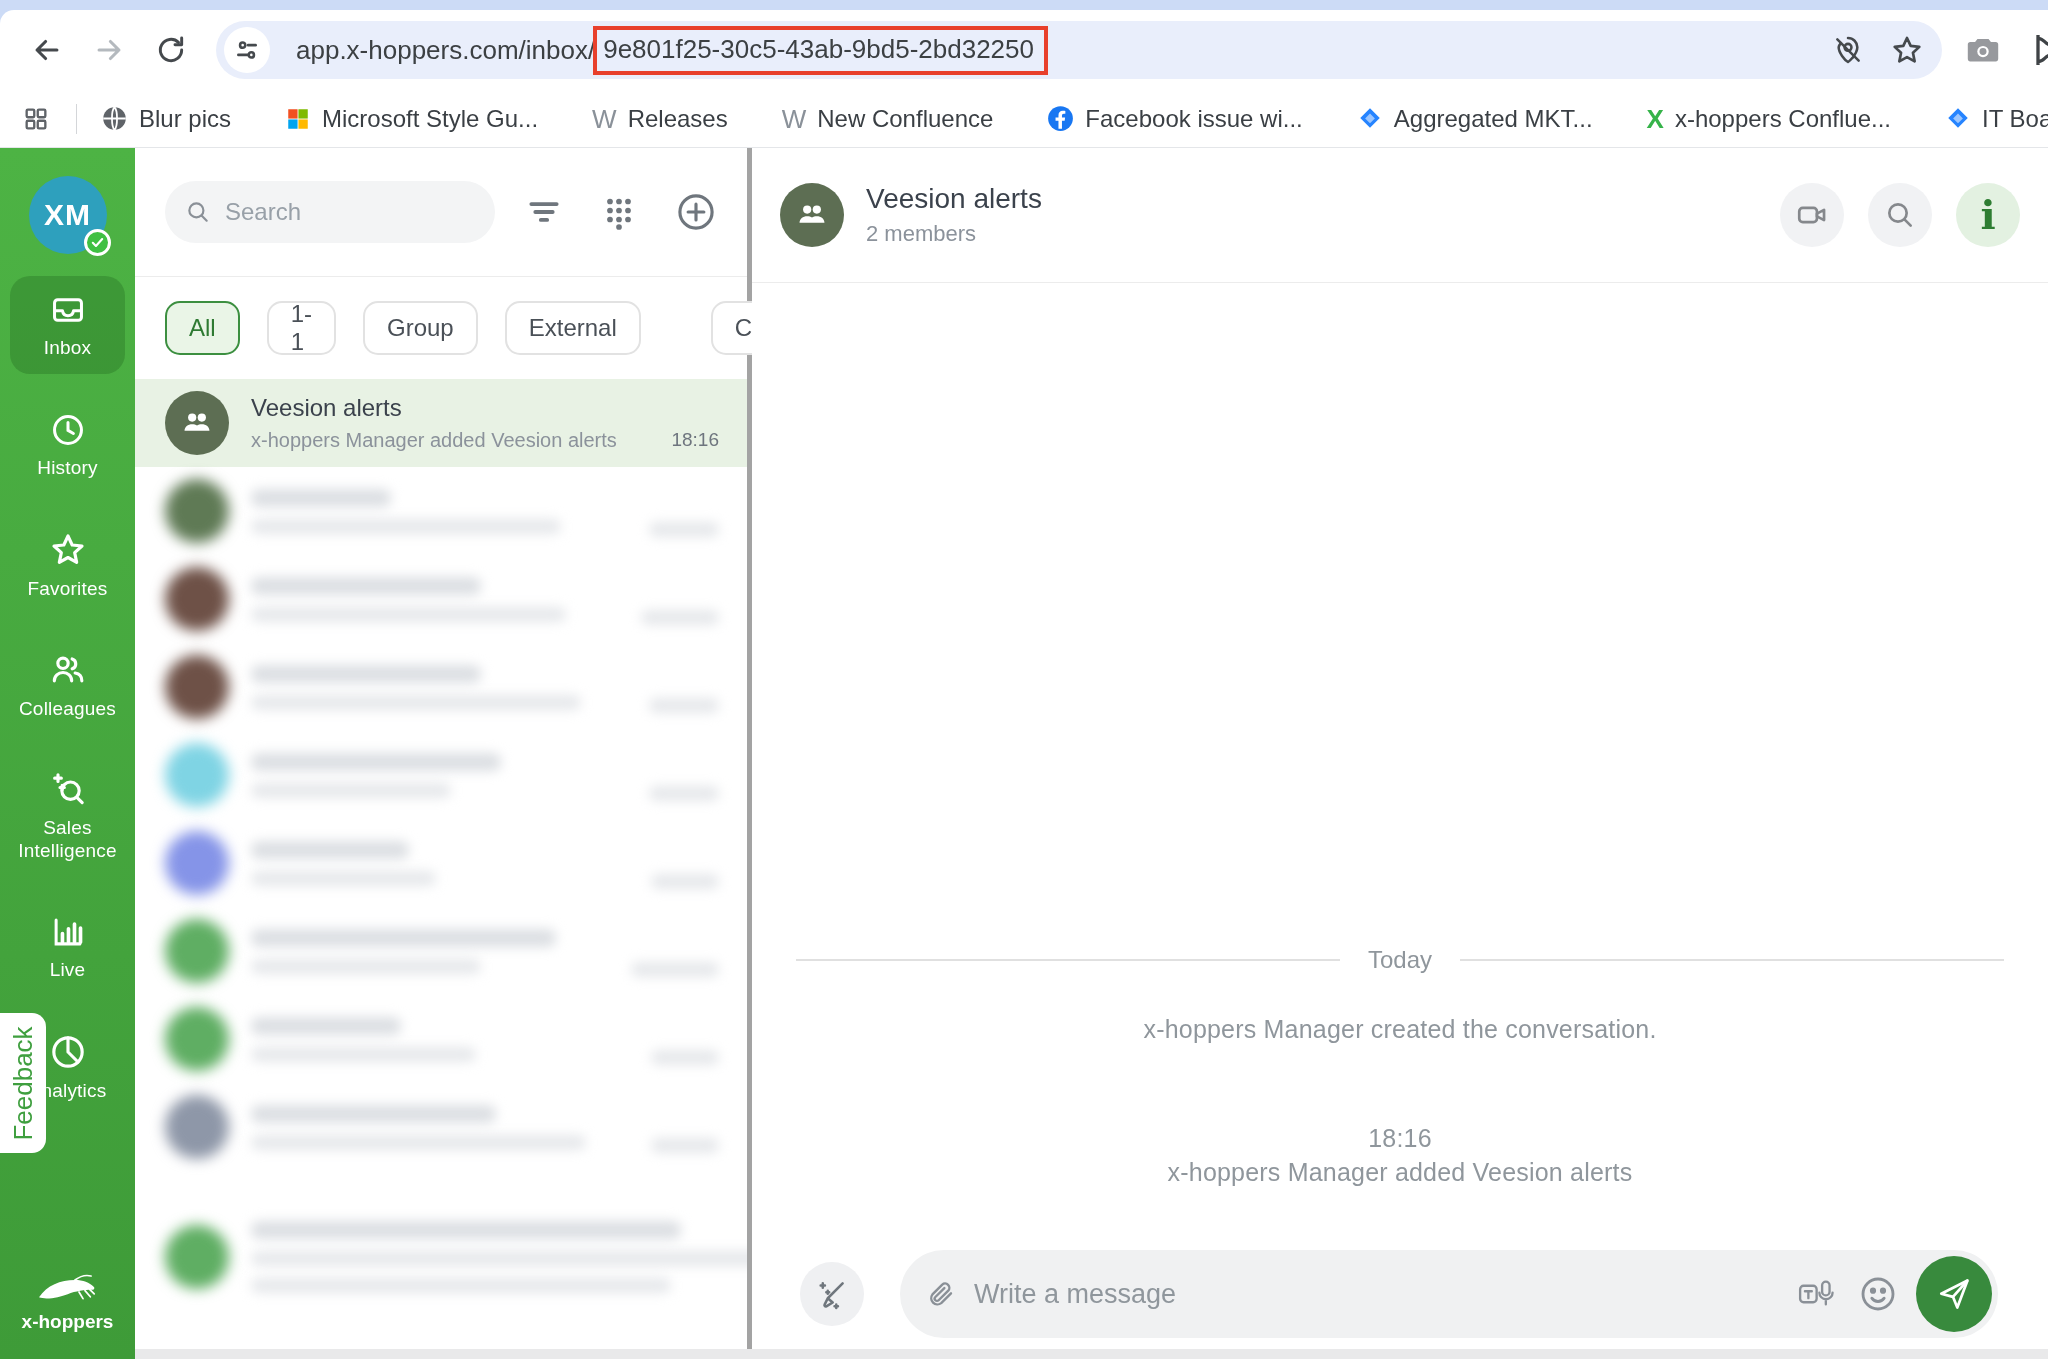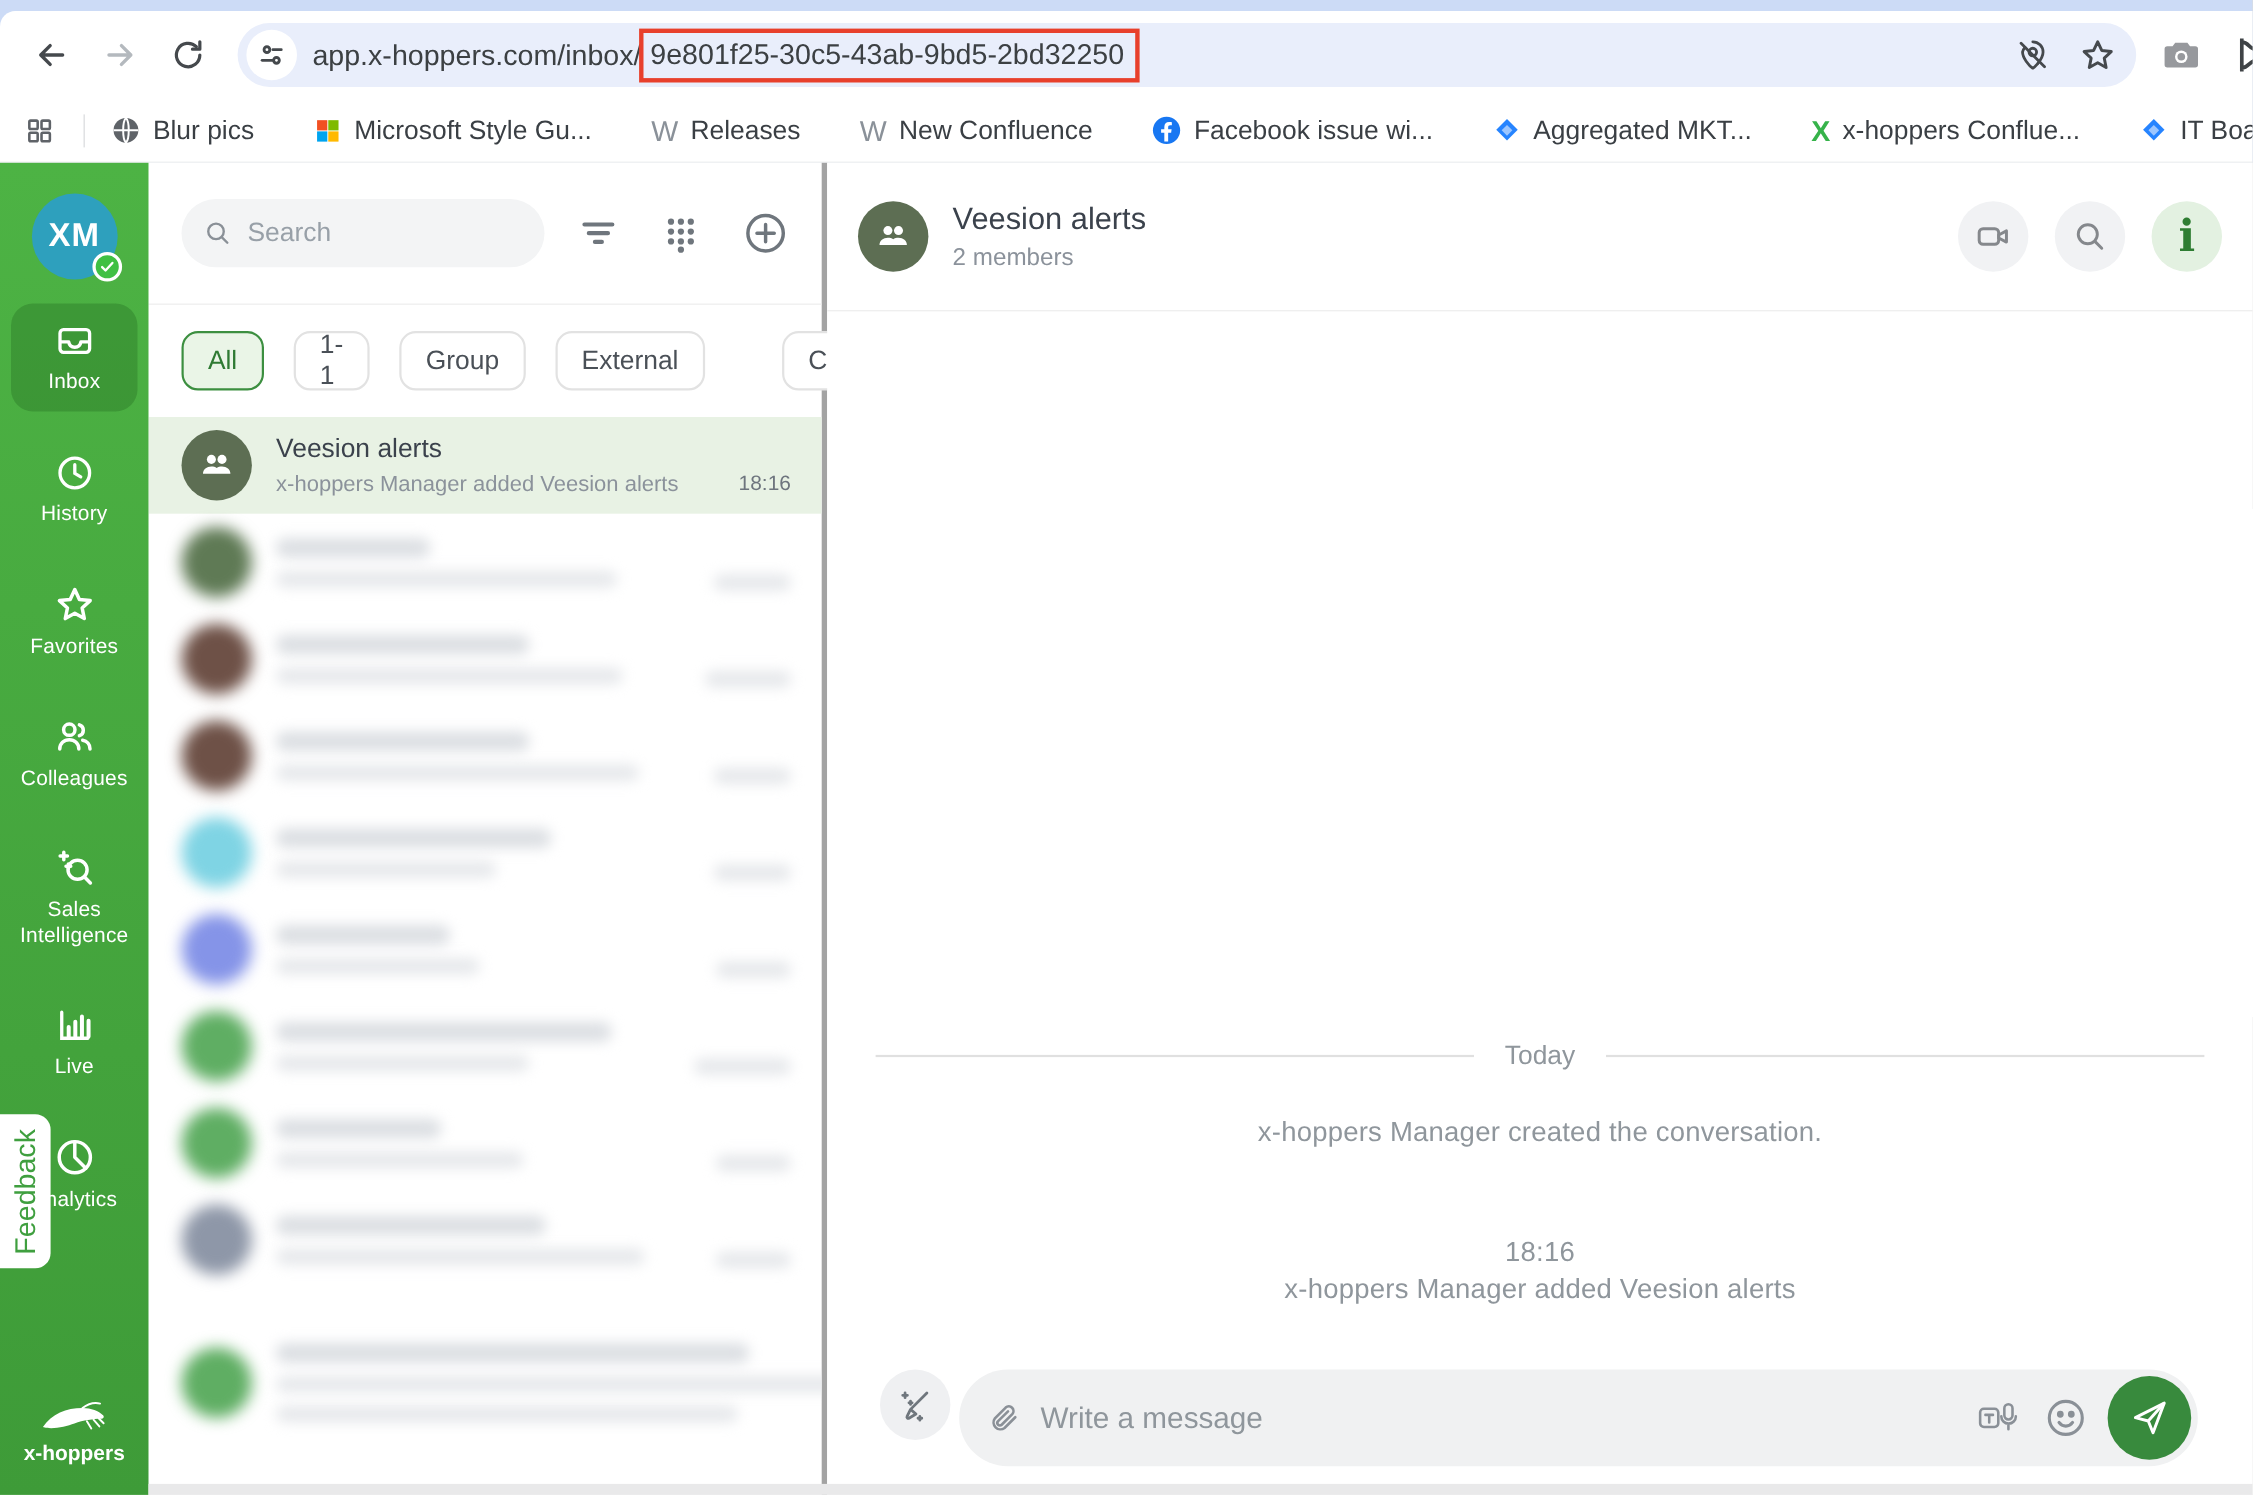--- a/index.html
+++ b/index.html
@@ -23,7 +23,7 @@
   .navbtn{width:44px;height:44px;display:flex;align-items:center;justify-content:center;margin:0 9px;border-radius:50%;}
   .omnibox{flex:0 0 auto;width:1726px;height:58px;background:var(--omnibox);border-radius:29px;display:flex;align-items:center;margin-left:14px;padding:0 18px 0 8px;}
   .tune-circle{width:46px;height:46px;border-radius:50%;background:#fff;display:flex;align-items:center;justify-content:center;}
-  .url{font-size:26px;color:var(--urltext);margin-left:14px;white-space:nowrap;display:flex;align-items:center;}
+  .url{font-size:26px;color:var(--urltext);margin-left:26px;white-space:nowrap;display:flex;align-items:center;}
   .url .hl{border:4px solid var(--redbox);padding:4px 10px 6px 6px;margin-left:-2px;}
   .omni-spacer{flex:1;}
   .omni-icon{margin-left:26px;display:flex;align-items:center;}

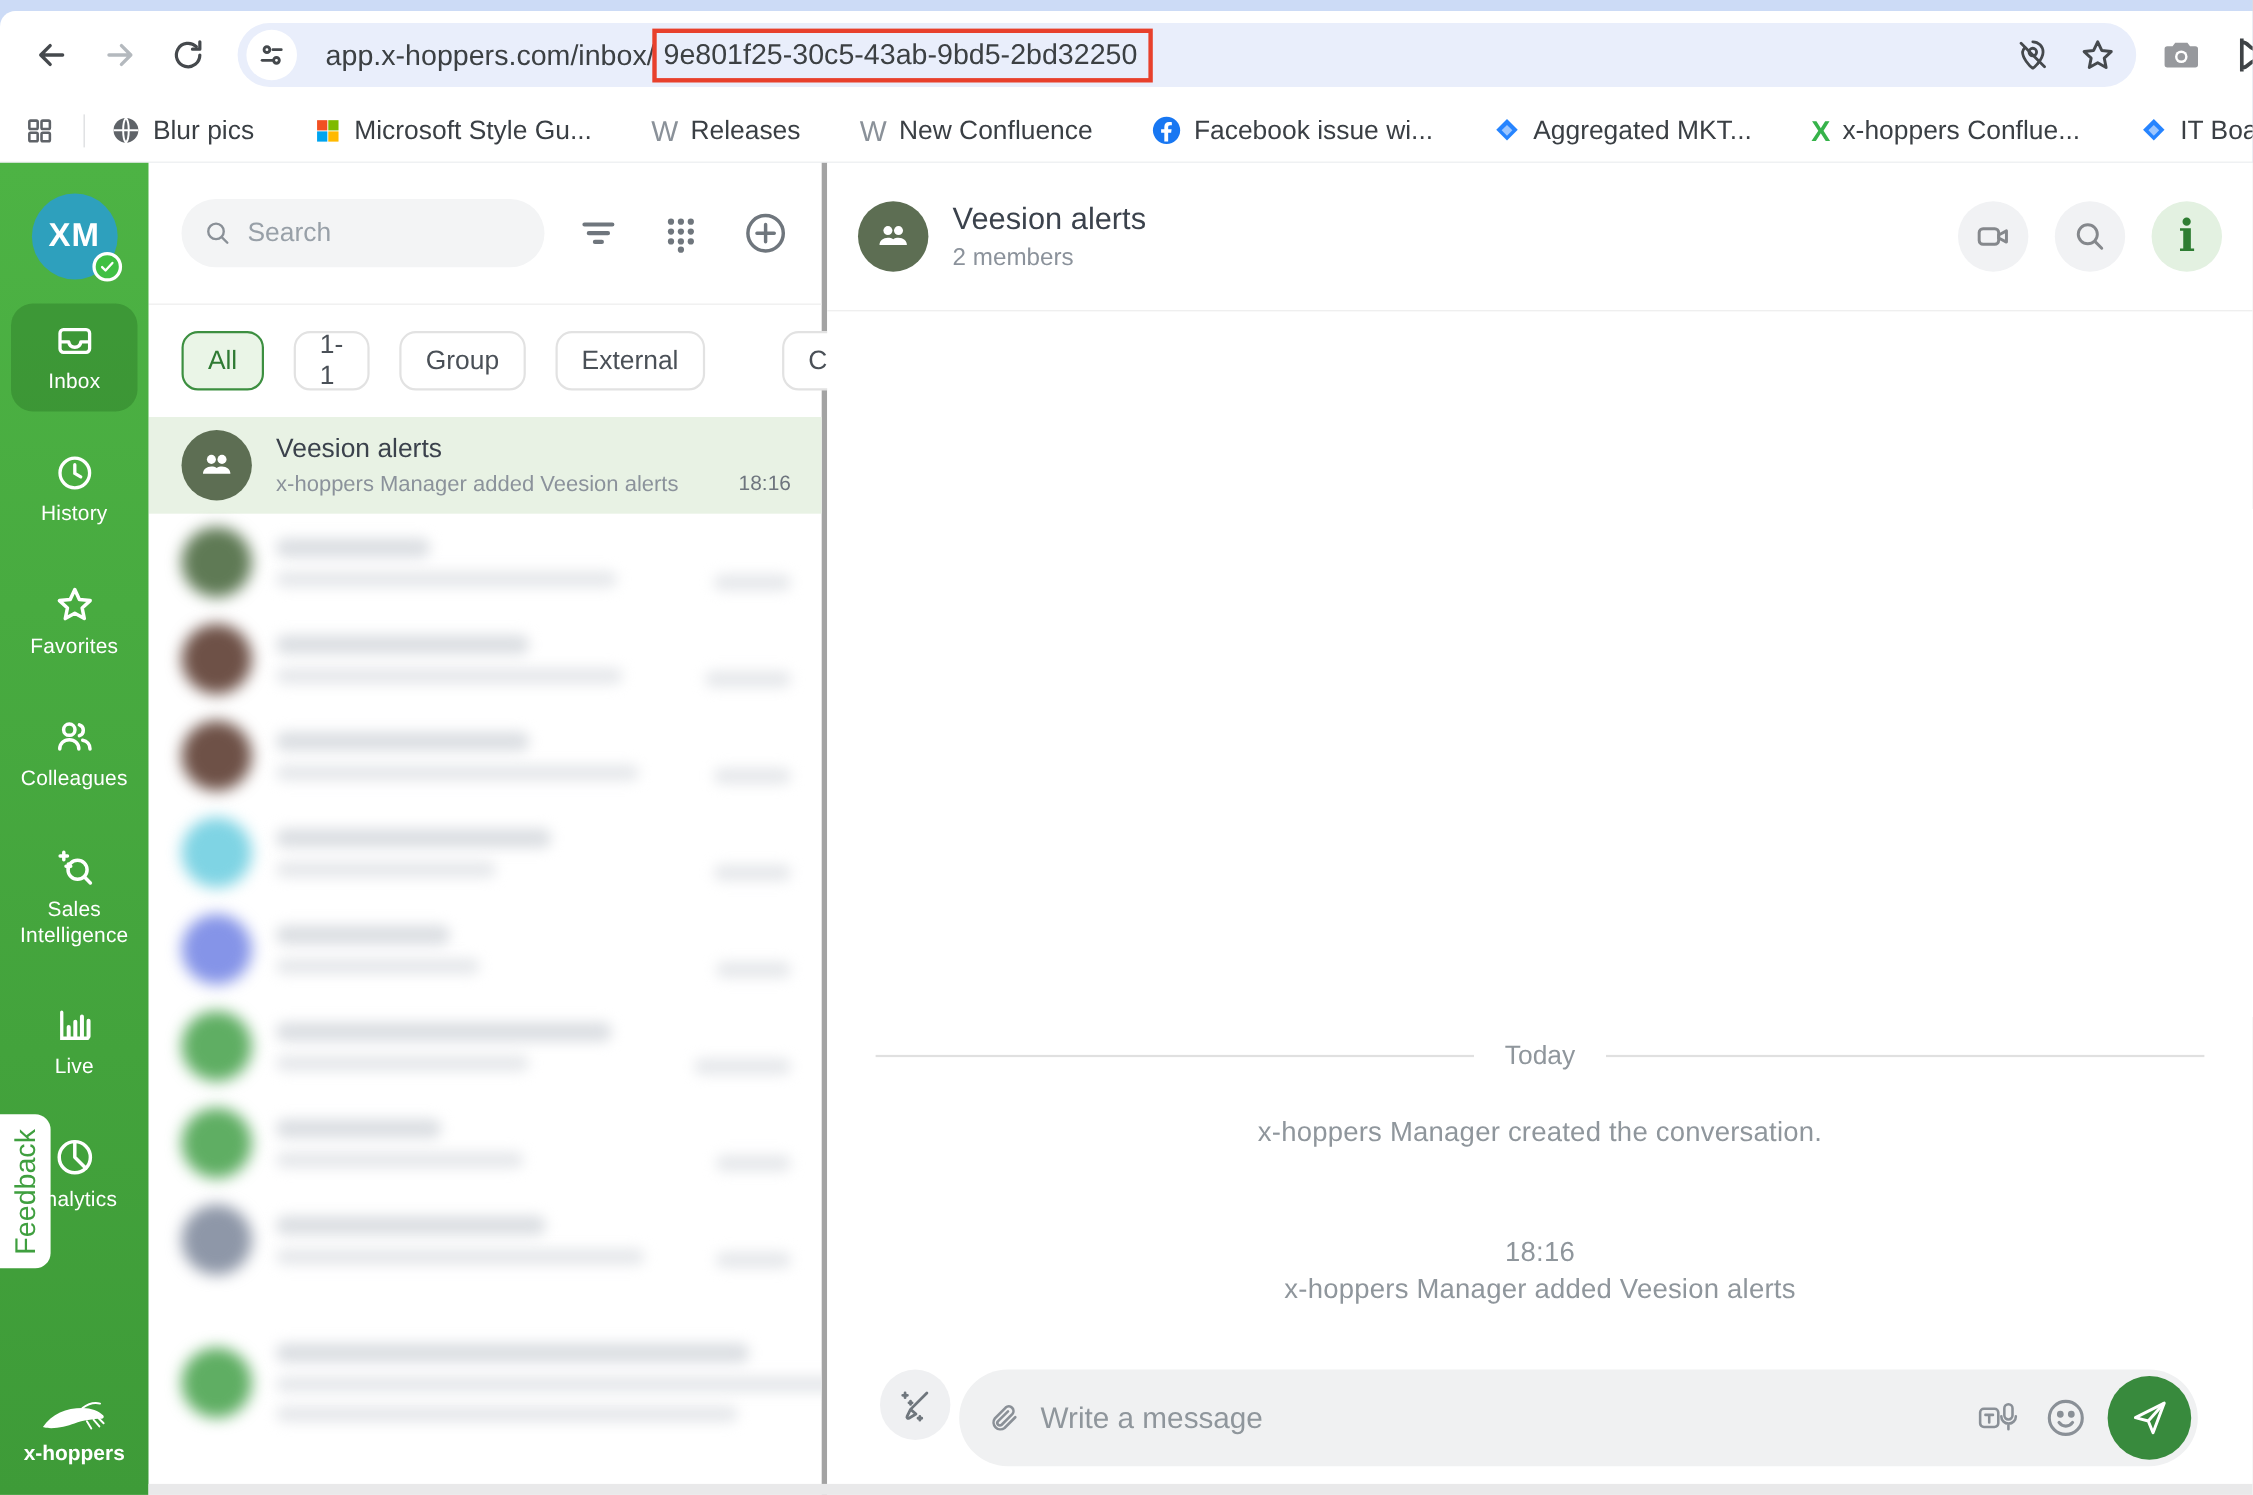--- a/index.html
+++ b/index.html
@@ -93,7 +93,7 @@
   .today-label{font-size:24px;color:var(--msg);}
   .sysmsg{position:absolute;left:0;right:0;text-align:center;font-size:25px;color:var(--msg);letter-spacing:.2px;}
   .m1{top:732px;} .m2{top:767px;} .m3{top:841px;} .m4{top:875px;}
-  .composer{position:absolute;left:48px;right:50px;top:962px;height:98px;display:flex;gap:8px;}
+  .composer{position:absolute;left:48px;right:50px;top:962px;height:98px;display:flex;align-items:center;gap:36px;}
   .wand-btn{width:64px;height:64px;border-radius:50%;background:#eff0f2;display:flex;align-items:center;justify-content:center;flex:0 0 auto;}
   .composer-pill{flex:1;height:88px;border-radius:44px;background:var(--composer);display:flex;align-items:center;padding:0 6px 0 26px;gap:18px;}
   .composer-pill .ph{flex:1;font-size:27px;color:var(--msg);}

